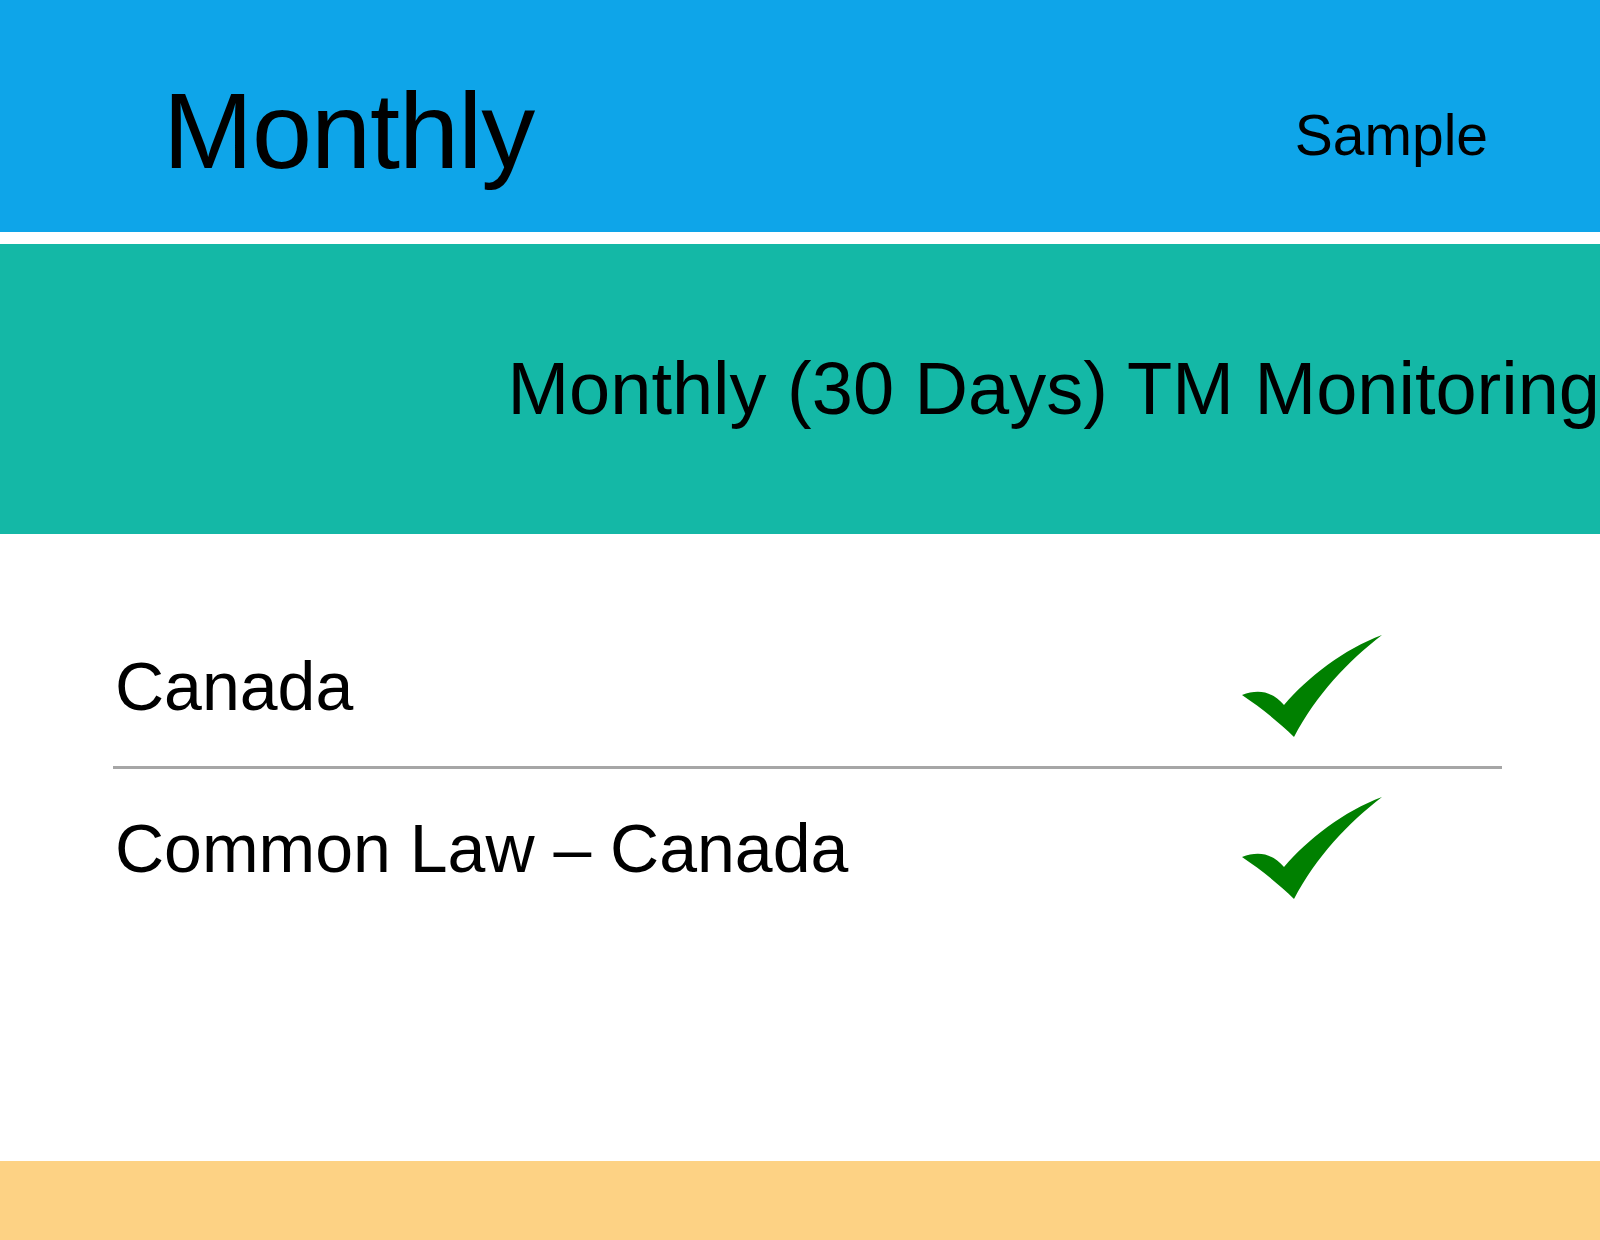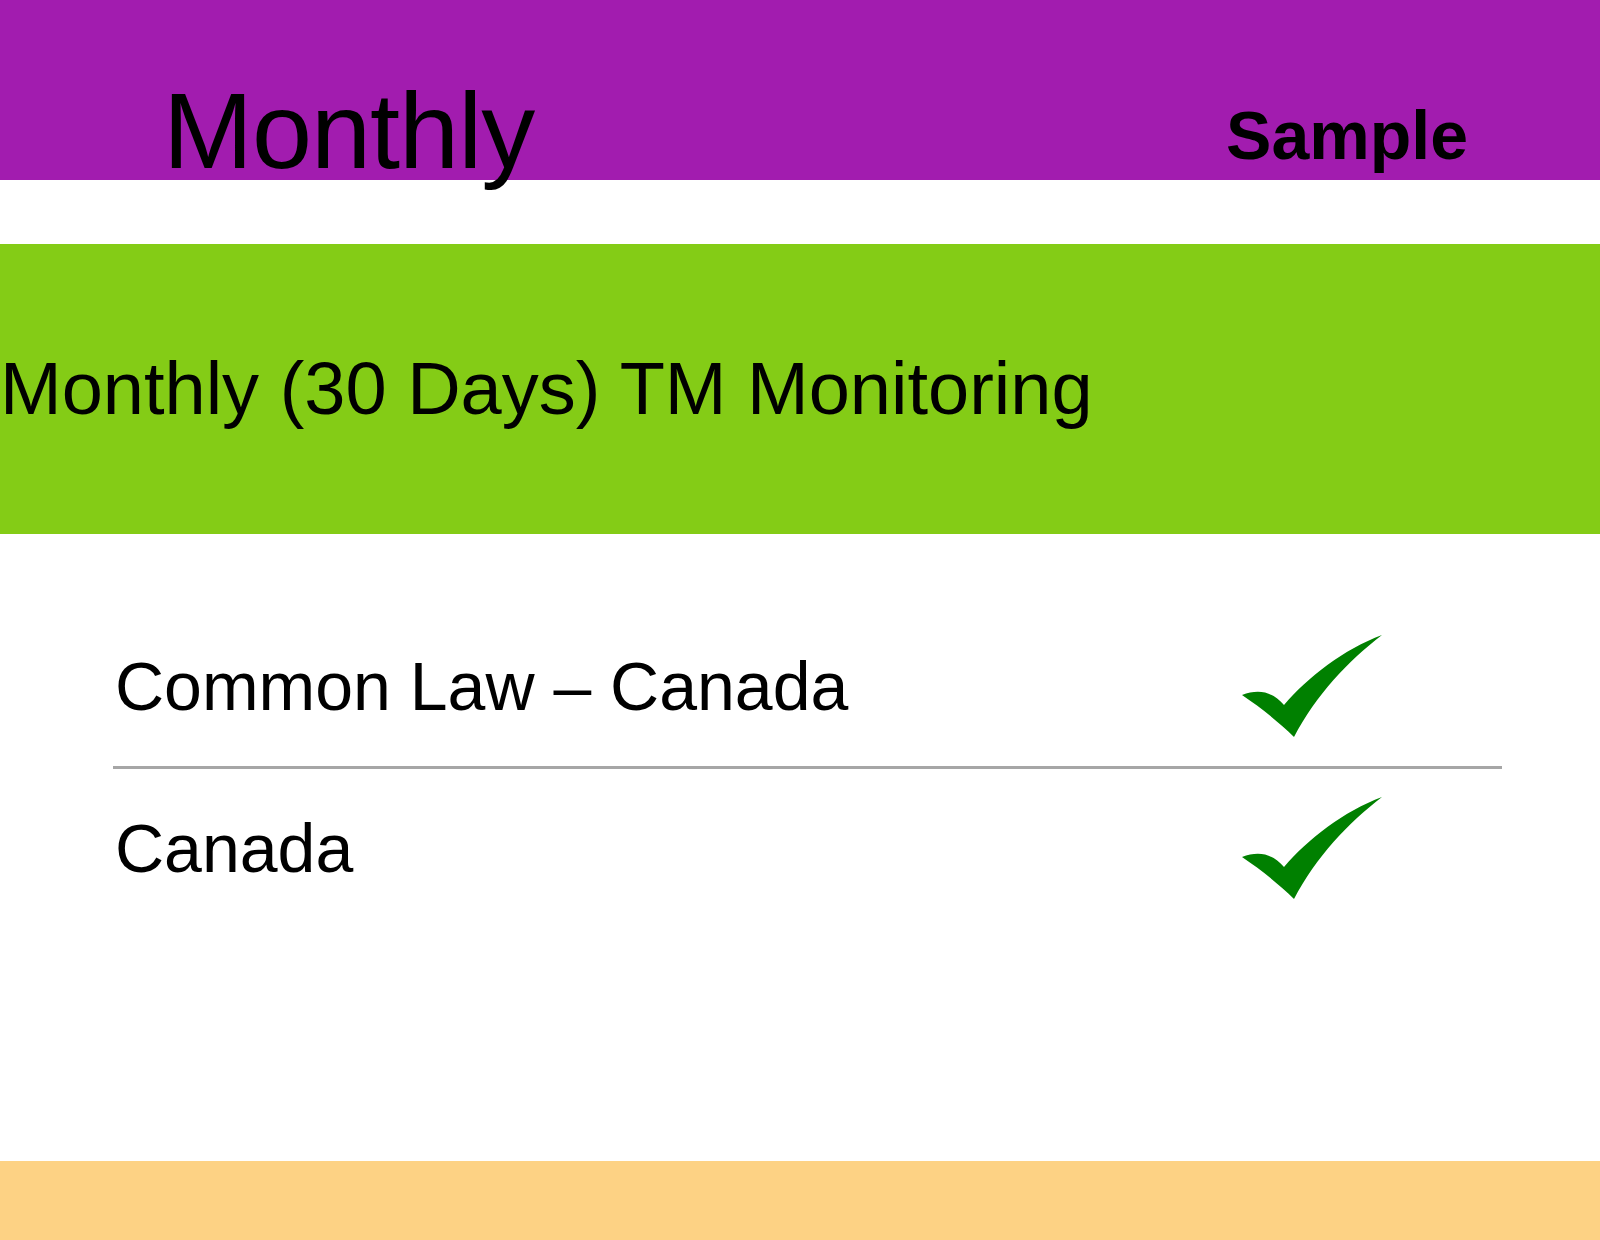--- a/index.html
+++ b/index.html
@@ -27,8 +27,8 @@
     left: 0;
     top: 0;
     width: 1600px;
-    height: 180px;
-    background: #a21caf;
+    height: 232px;
+    background: #0ea5e9;
   }
   .header-title {
     position: absolute;

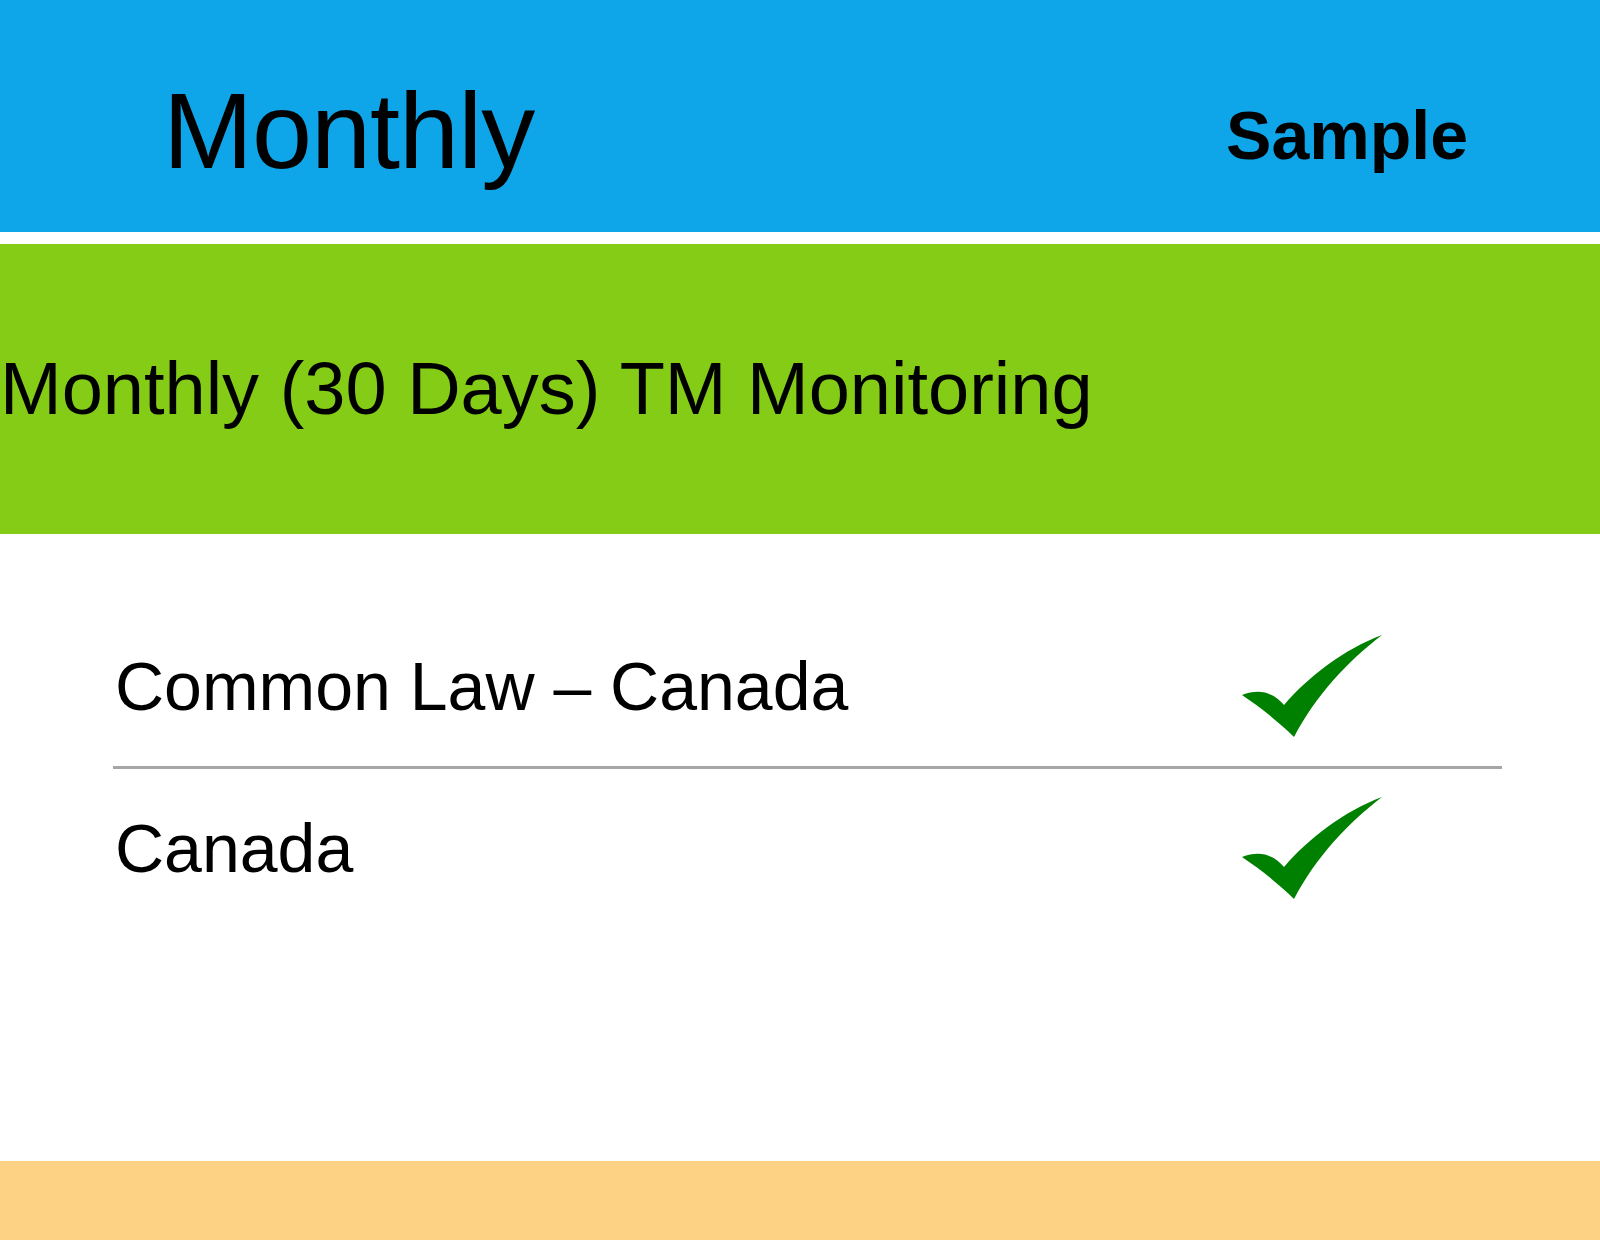--- a/index.html
+++ b/index.html
@@ -43,11 +43,11 @@
   }
   .header-badge {
     position: absolute;
-    right: 132px;
+    right: 112px;
     top: 92px;
-    font-size: 68px;
+    font-size: 57px;
     line-height: 86px;
-    font-weight: 700;
+    font-weight: 400;
     color: #000000;
     white-space: nowrap;
   }

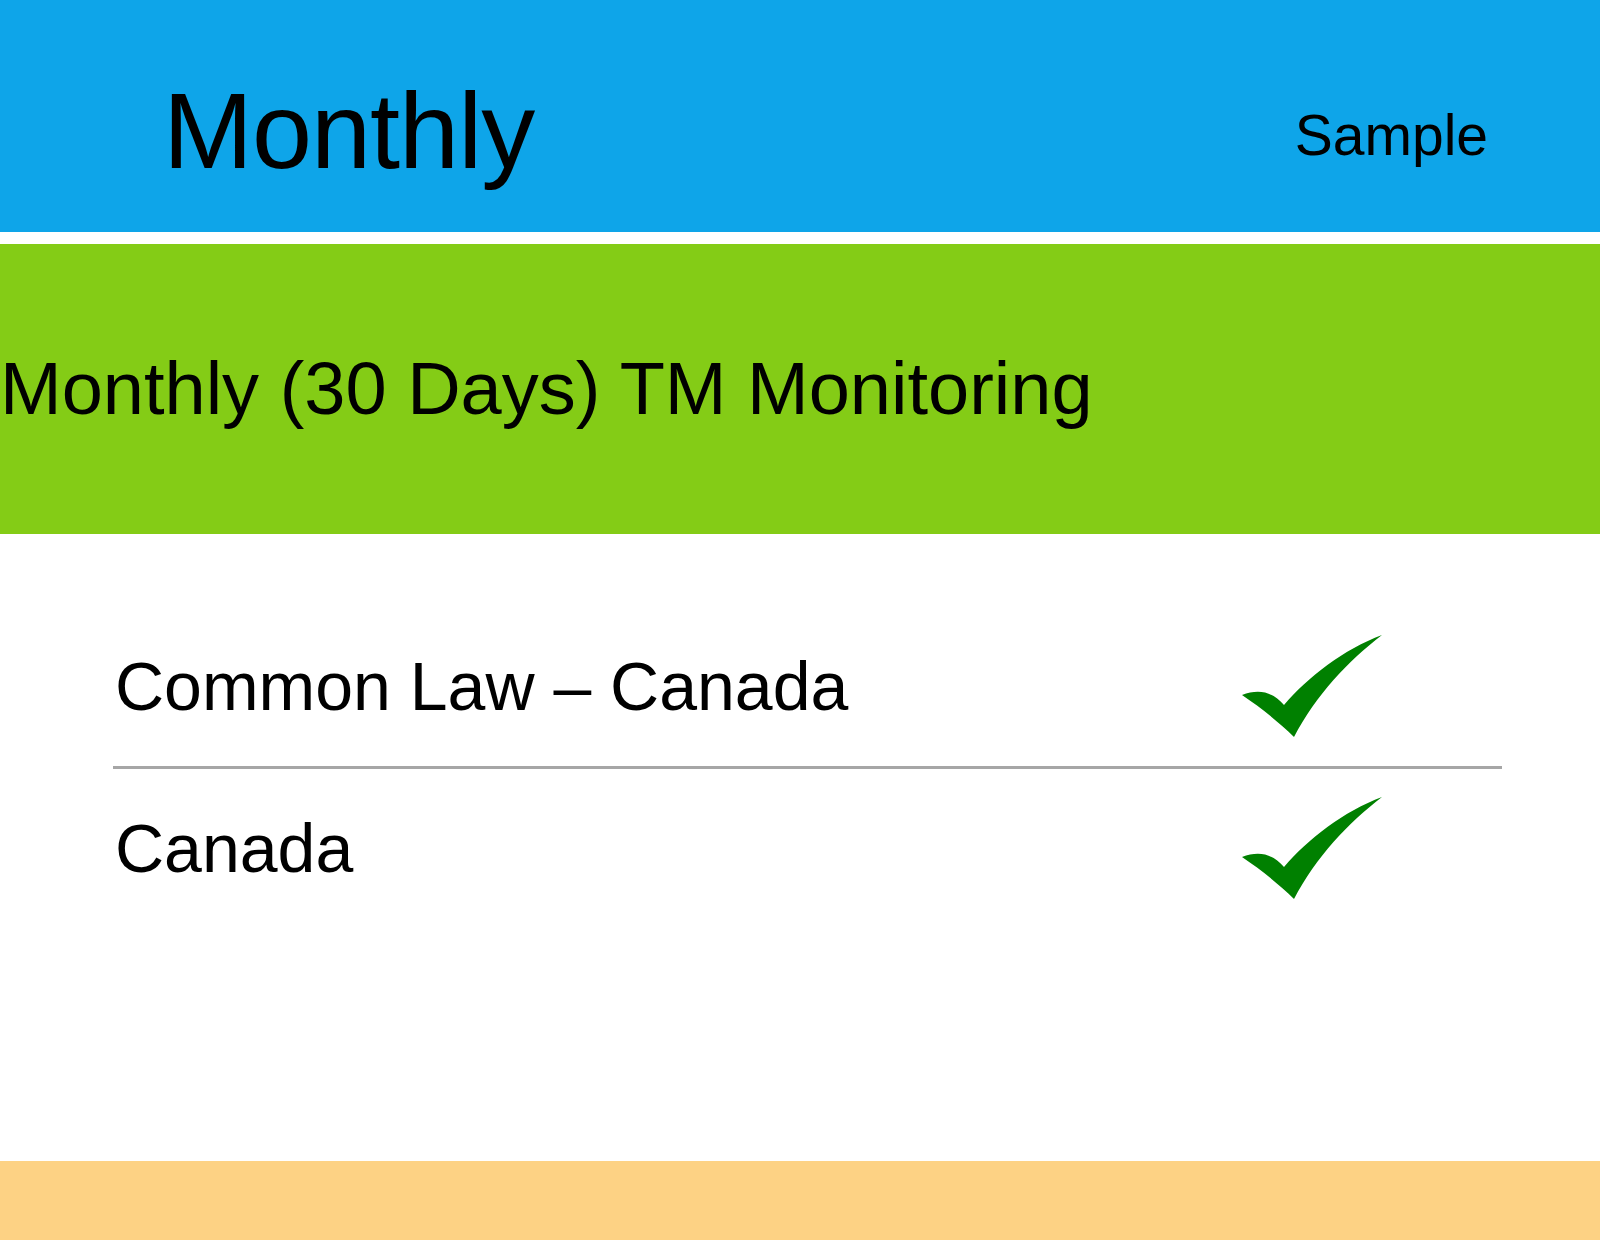--- a/index.html
+++ b/index.html
@@ -59,10 +59,10 @@
     top: 244px;
     width: 1600px;
     height: 290px;
-    background: #84cc16;
+    background: #14b8a6;
     display: flex;
     align-items: center;
-    justify-content: flex-start;
+    justify-content: flex-end;
   }
   .subtitle-text {
     font-size: 74px;

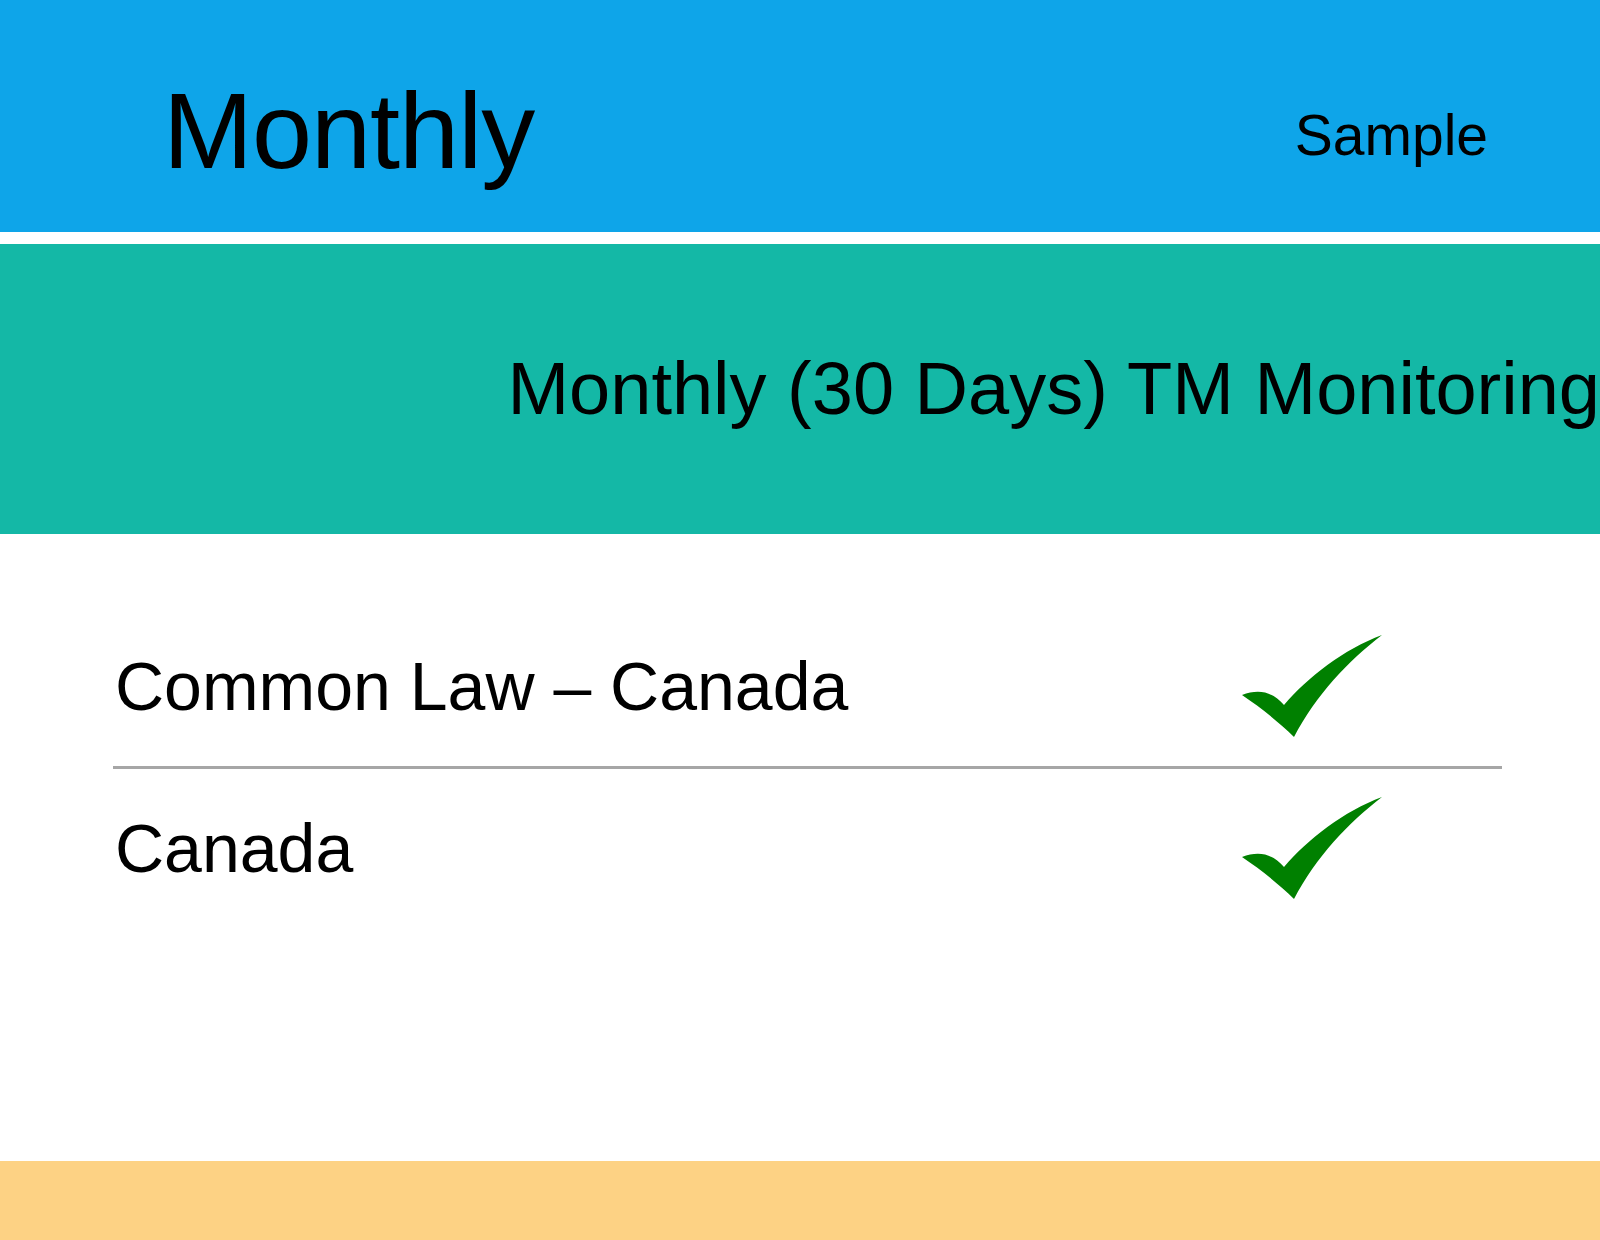--- a/index.html
+++ b/index.html
@@ -150,7 +150,7 @@
     <div class="list">
 
       <div class="list-item">
-        <span class="list-item-label">Common Law – Canada</span>
+        <span class="list-item-label">Canada</span>
         <span class="check-wrap">
           <svg viewBox="0 0 152 110" xmlns="http://www.w3.org/2000/svg" aria-hidden="true">
             <path d="M10 64 C26 58 40 60 52 74 C76 46 112 18 150 4 C116 30 84 64 62 106 C48 92 28 76 10 64 Z" fill="#008000"></path>
@@ -159,7 +159,7 @@
       </div>
 
       <div class="list-item">
-        <span class="list-item-label">Canada</span>
+        <span class="list-item-label">Common Law – Canada</span>
         <span class="check-wrap">
           <svg viewBox="0 0 152 110" xmlns="http://www.w3.org/2000/svg" aria-hidden="true">
             <path d="M10 64 C26 58 40 60 52 74 C76 46 112 18 150 4 C116 30 84 64 62 106 C48 92 28 76 10 64 Z" fill="#008000"></path>

